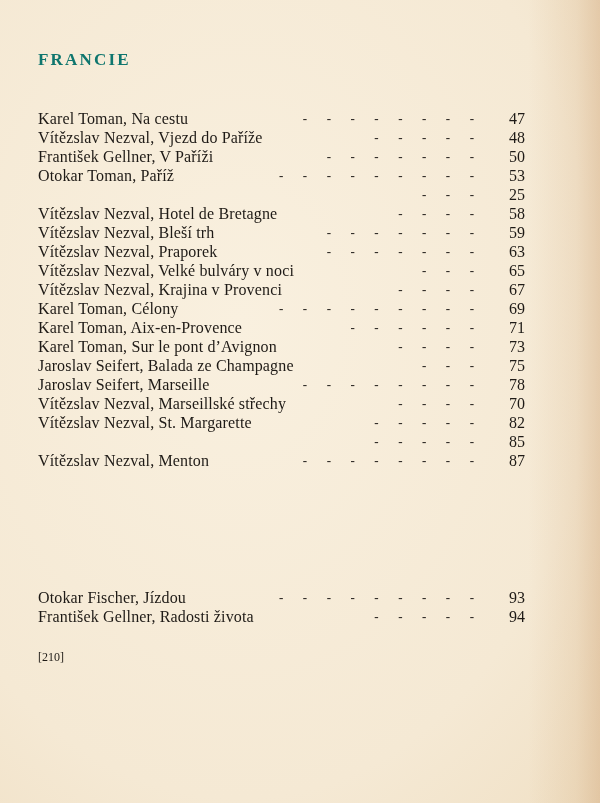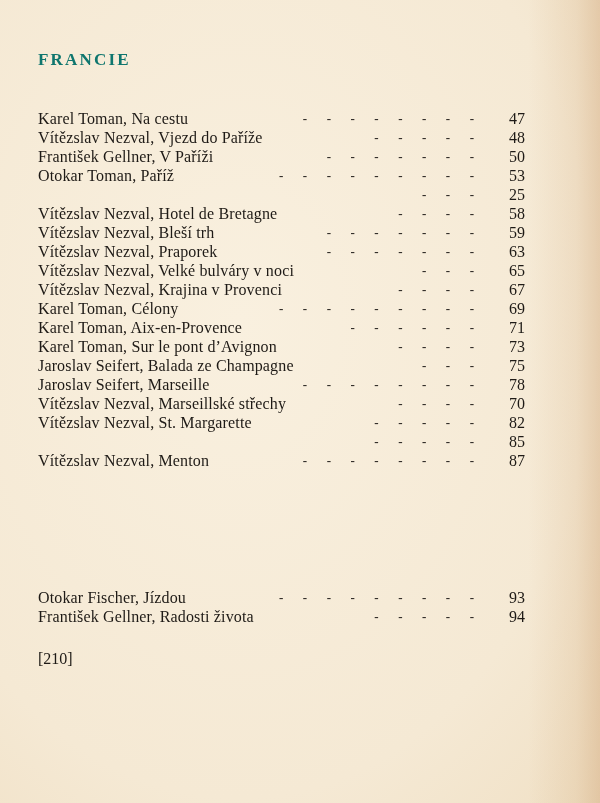--- a/index.html
+++ b/index.html
@@ -74,7 +74,7 @@
       position: absolute;
       left: 38px;
       top: 650px;
-      font-size: 16px;
+      font-size: 12px;
       margin: 0;
     }
   </style>

